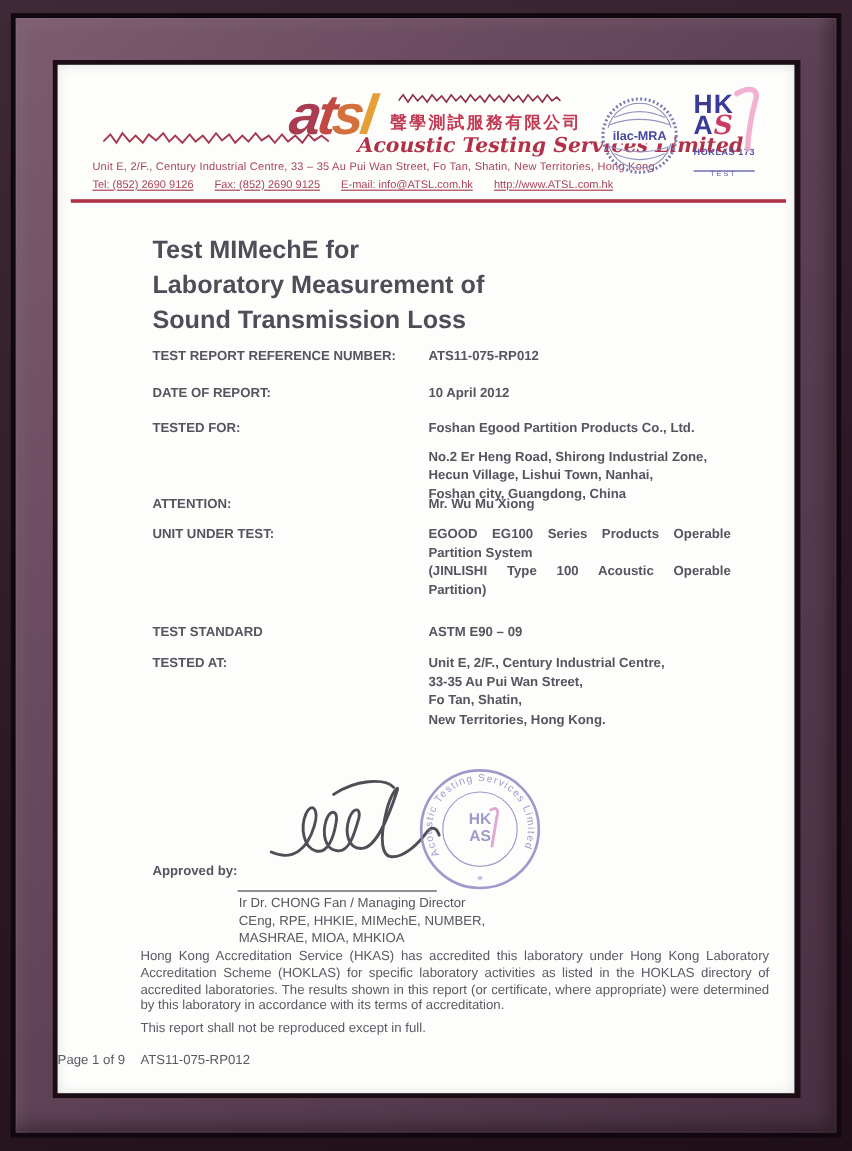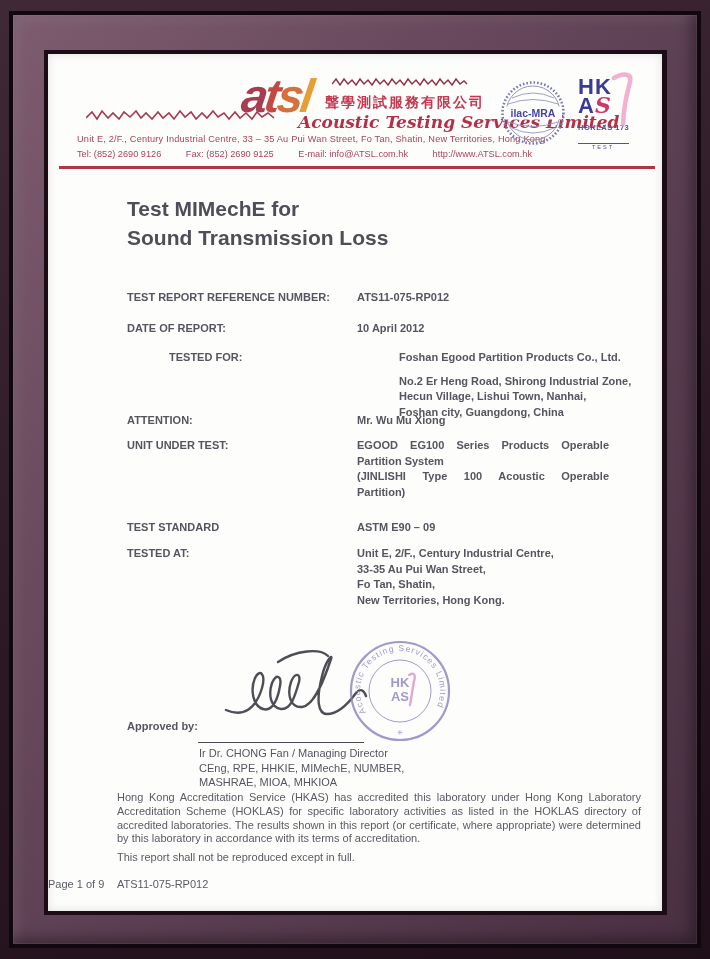--- a/index.html
+++ b/index.html
@@ -25,7 +25,7 @@
     color:#b23148;font-family:"DejaVu Serif",serif;}
   .addr1{left:29px;top:80px;font-size:9.2px;color:#a84458;letter-spacing:.2px;}
   .addr2{left:29px;top:95px;font-size:9.2px;color:#a84458;}
-  .addr2 span{margin-right:22px;}
+  .addr2 span{margin-right:15px;text-decoration:underline;}
   .hrule{left:11px;top:112px;width:596px;height:2.5px;background:#b03448;}
   .hkas{left:530px;top:24px;width:72px;}
   .hkas-letters{font-size:22px;font-weight:bold;color:#3a3a98;line-height:18px;letter-spacing:1px;position:relative;}

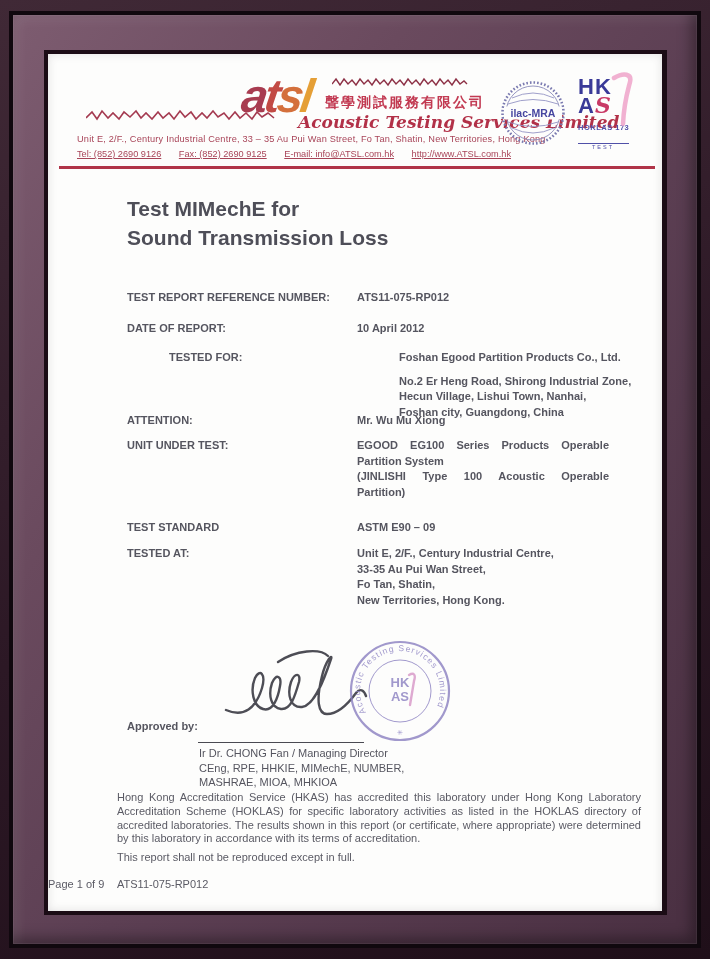--- a/index.html
+++ b/index.html
@@ -114,6 +114,7 @@
 
     <div class="abs title">
       <div>Test MIMechE for</div>
+      <div>Laboratory Measurement of</div>
       <div>Sound Transmission Loss</div>
     </div>
 

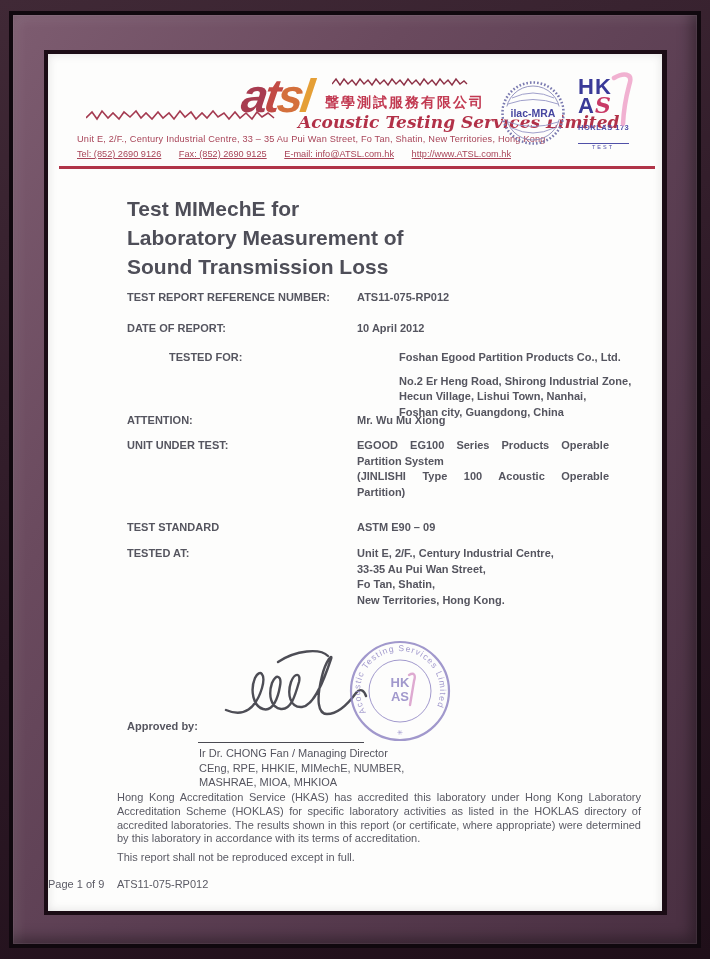--- a/index.html
+++ b/index.html
@@ -128,7 +128,7 @@
       <div class="val">10 April 2012</div>
     </div>
 
-    <div class="frow" style="top:296px;margin-left:42px;">
+    <div class="frow" style="top:296px;">
       <div class="lbl">TESTED FOR:</div>
       <div class="val">
         <div>Foshan Egood Partition Products Co., Ltd.</div>

